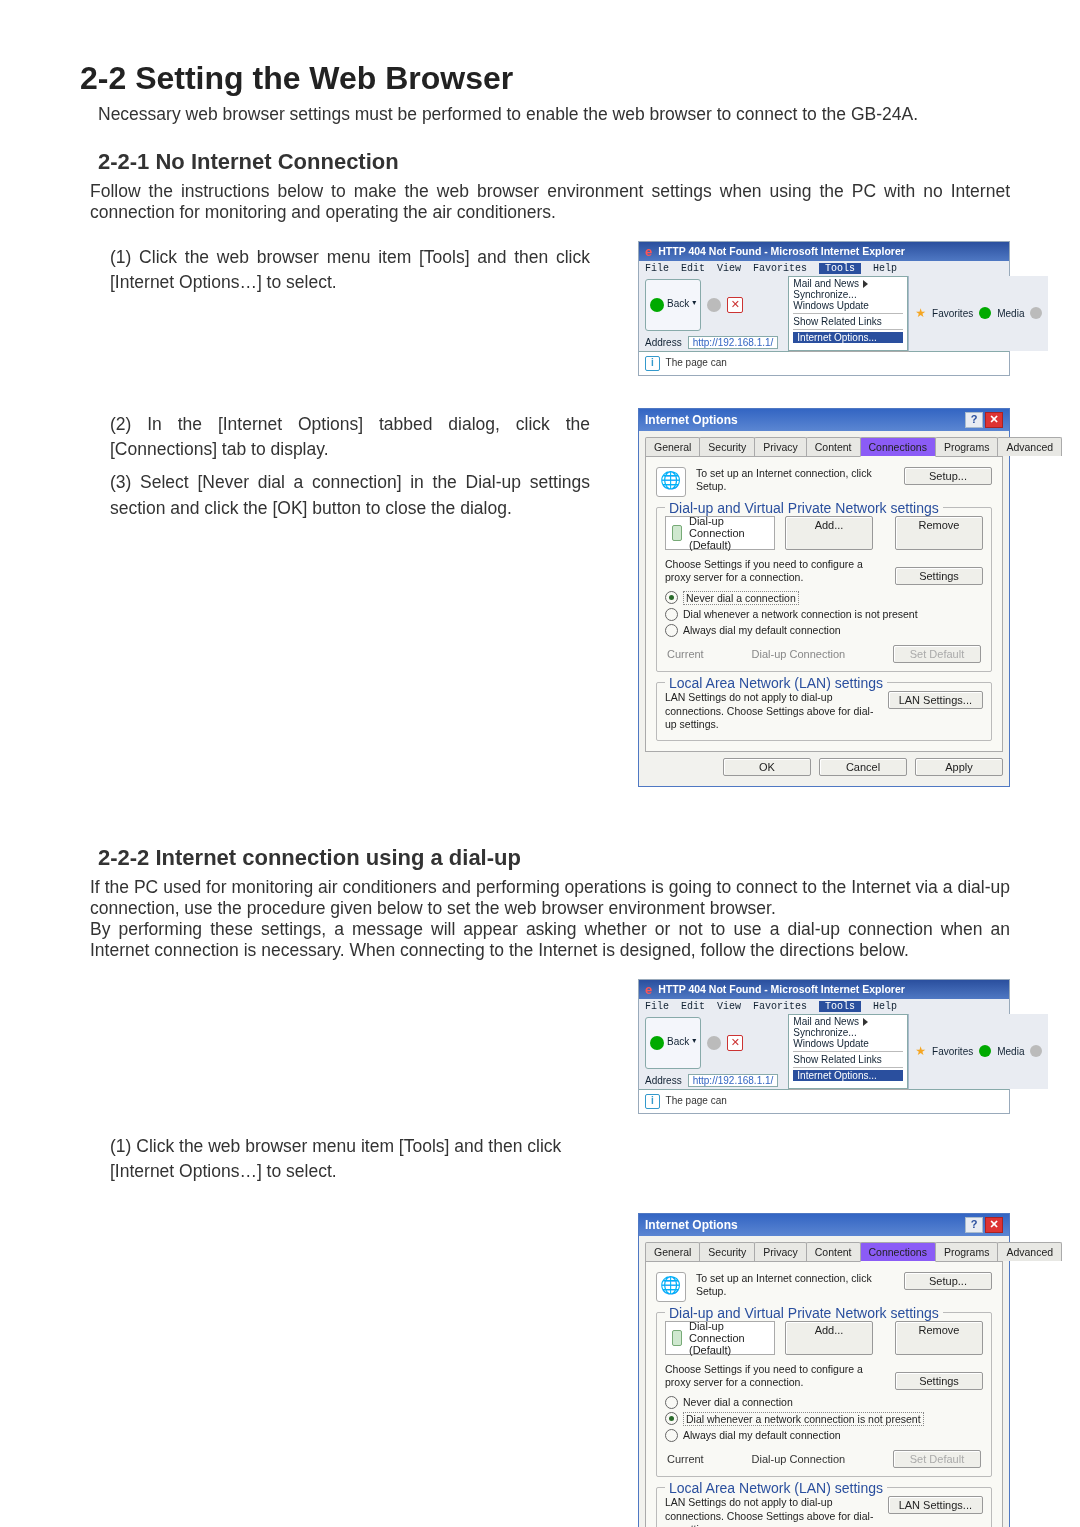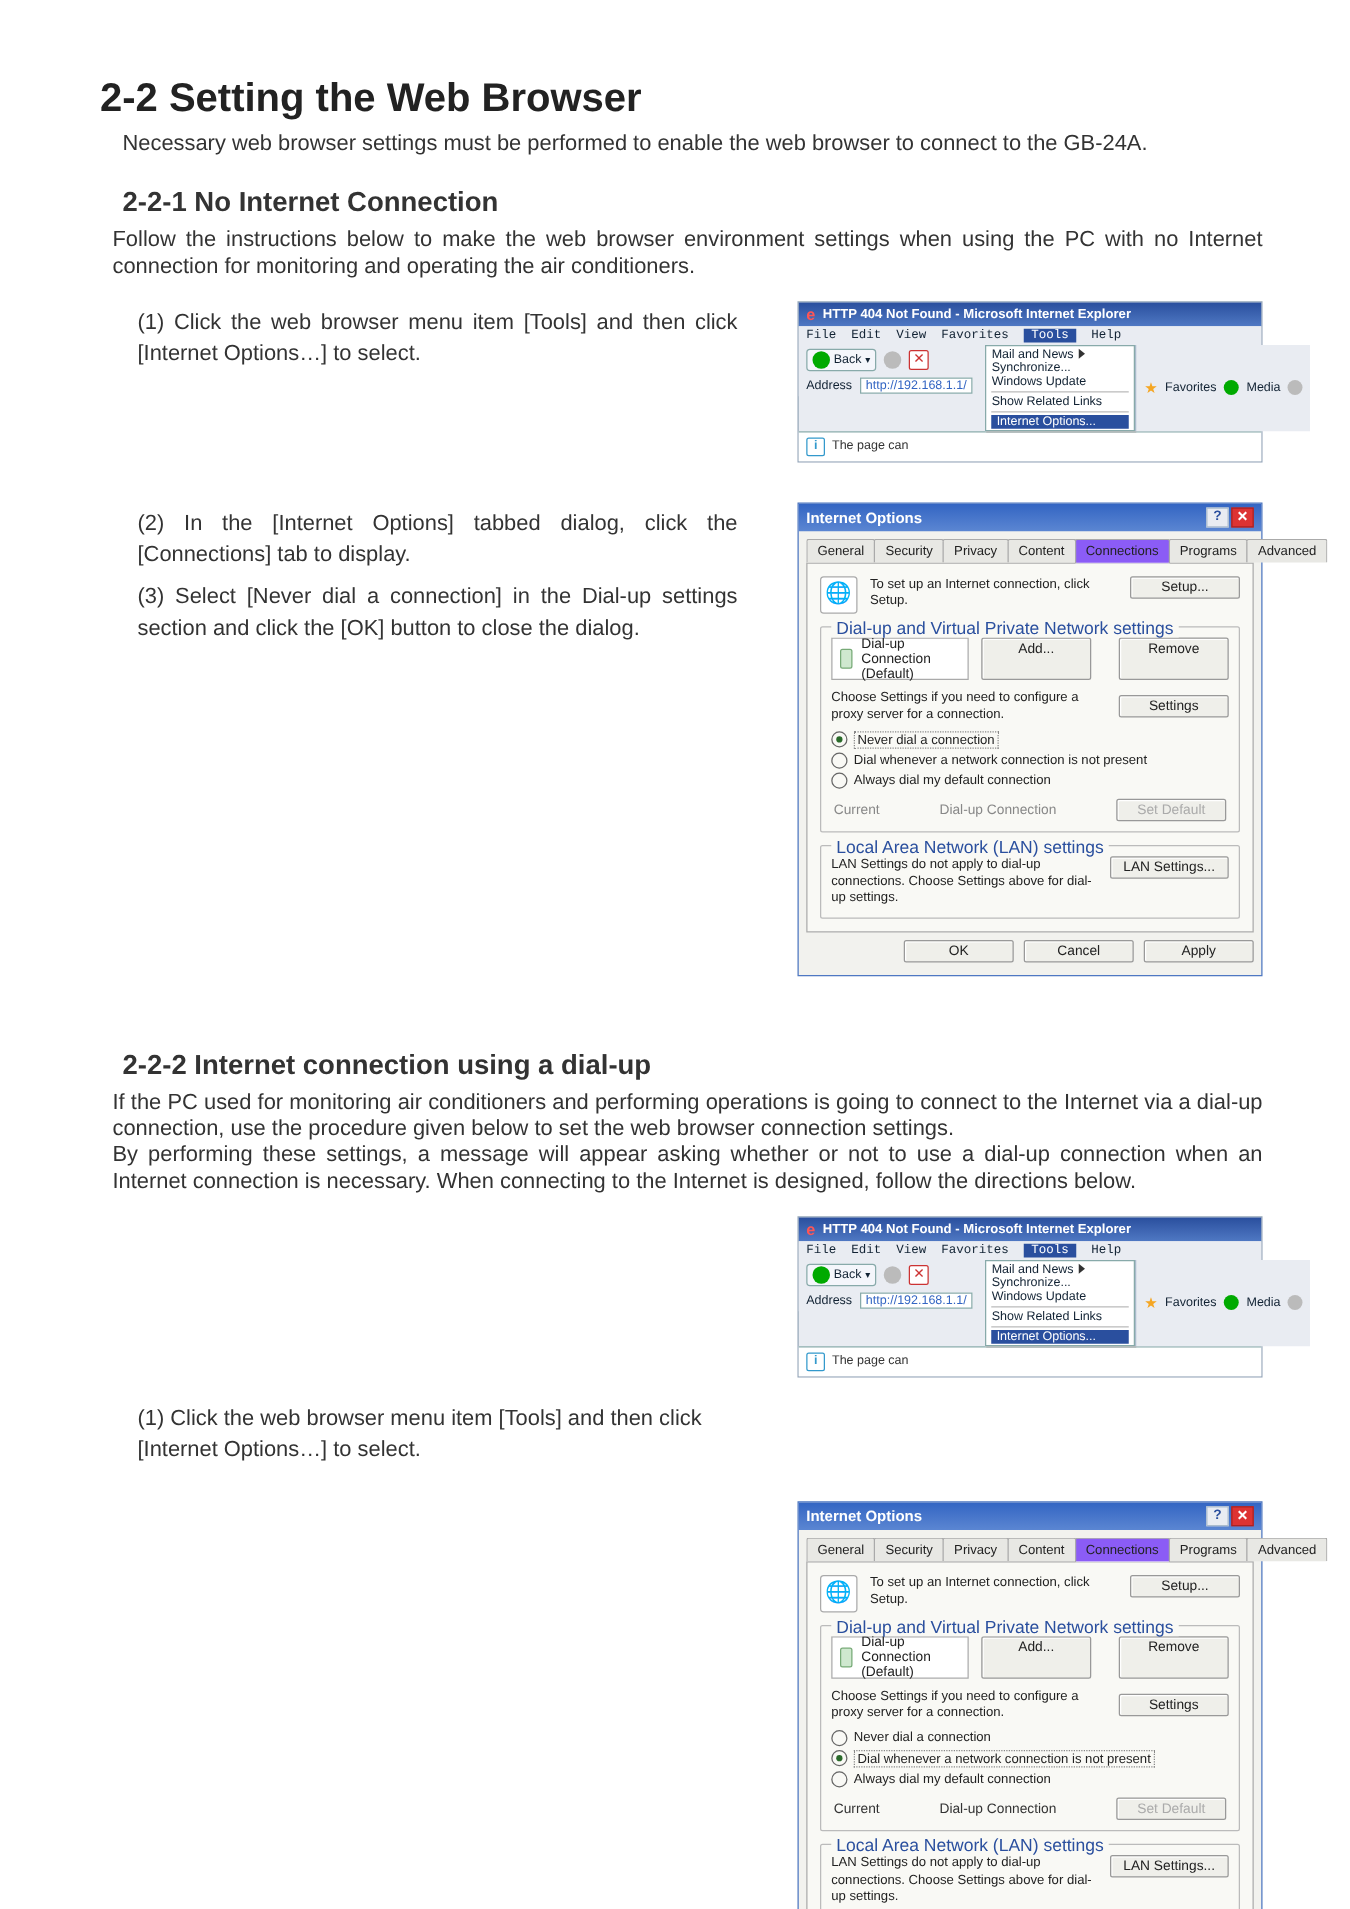--- a/index.html
+++ b/index.html
@@ -36,7 +36,7 @@
   .ie-menubar { background:#e9ecf2; padding:2px 6px; font-size:10px; display:flex; gap:12px;font-family:Liberation Mono, monospace; }
   .ie-menubar .tools { background:#2a4f9e; color:#fff; padding:0 6px; }
   .ie-toolbar { background:#e9ecf2; padding:3px 6px; font-size:10px; display:flex; gap:6px; align-items:center; }
-  .ie-btn { border:1px solid #8aa; background:#f4f6fb; border-radius:3px; padding:1px 4px; display:inline-flex; align-items:center; gap:3px; }
+  .ie-btn { border:1px solid #8aa; background:#f4f6fb; border-radius:3px; padding:18px 4px; display:inline-flex; align-items:flex-start; gap:3px; }
   .ie-dropdown { background:#fff; border:1px solid #8aa; padding:1px 4px; font-size:10px; margin-left:4px; box-shadow:1px 1px 0 #aaa; }
   .ie-addr { background:#e9ecf2; padding:2px 6px; font-size:10px; display:flex; gap:6px; align-items:center; }
   .ie-addr .url { background:#fff; border:1px solid #8aa; padding:0 4px; color:#3365c3; }

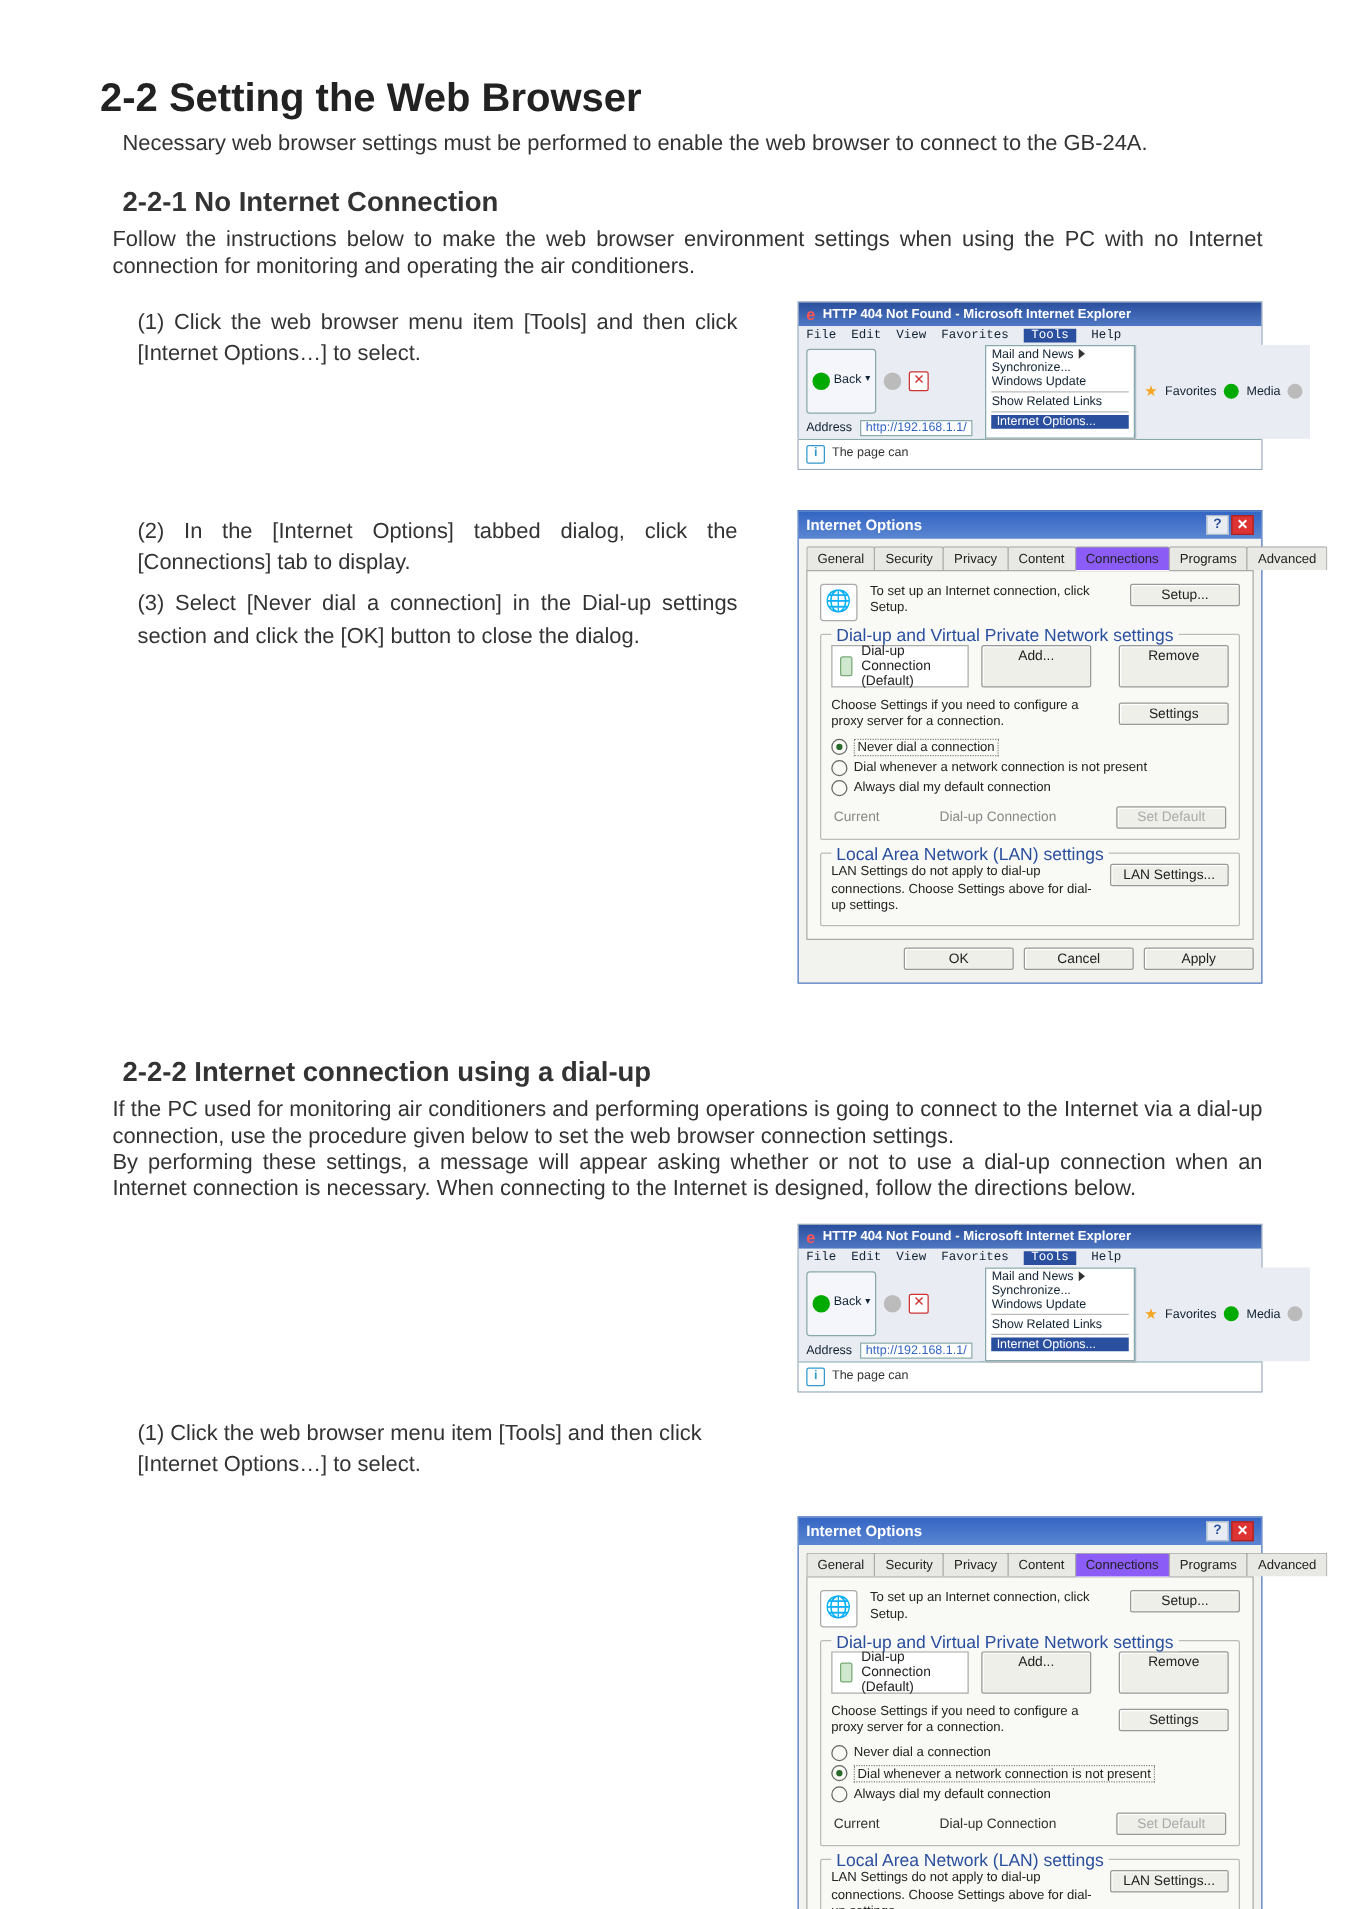--- a/index.html
+++ b/index.html
@@ -72,7 +72,7 @@
   .io-legend { position:absolute; top:-8px; left:8px; background:#f9f9f5; padding:0 4px; color:#2a4f9e; font-size:14px; }
   .io-list { background:#fff; border:1px solid #aaa; padding:4px 6px; height:24px; display:flex; align-items:center; gap:5px; }
   .io-side-btns { display:flex; flex-direction:row; gap:22px; margin-left:10px;justify-content:flex-end; }
-  .io-choose { margin-top:8px; display:flex; gap:10px; align-items:center; }
+  .io-choose { margin-top:8px; display:flex; gap:10px; align-items:flex-end; }
   .io-radio-row { display:flex; align-items:center; gap:5px; margin:3px 0; font-size:10.5px; }
   .io-radio { width:11px; height:11px; border-radius:50%; border:1px solid #666; display:inline-flex; align-items:center; justify-content:center; }
   .io-radio.sel::after { content:""; width:5px; height:5px; background:#2a6a2a; border-radius:50%; display:block; }

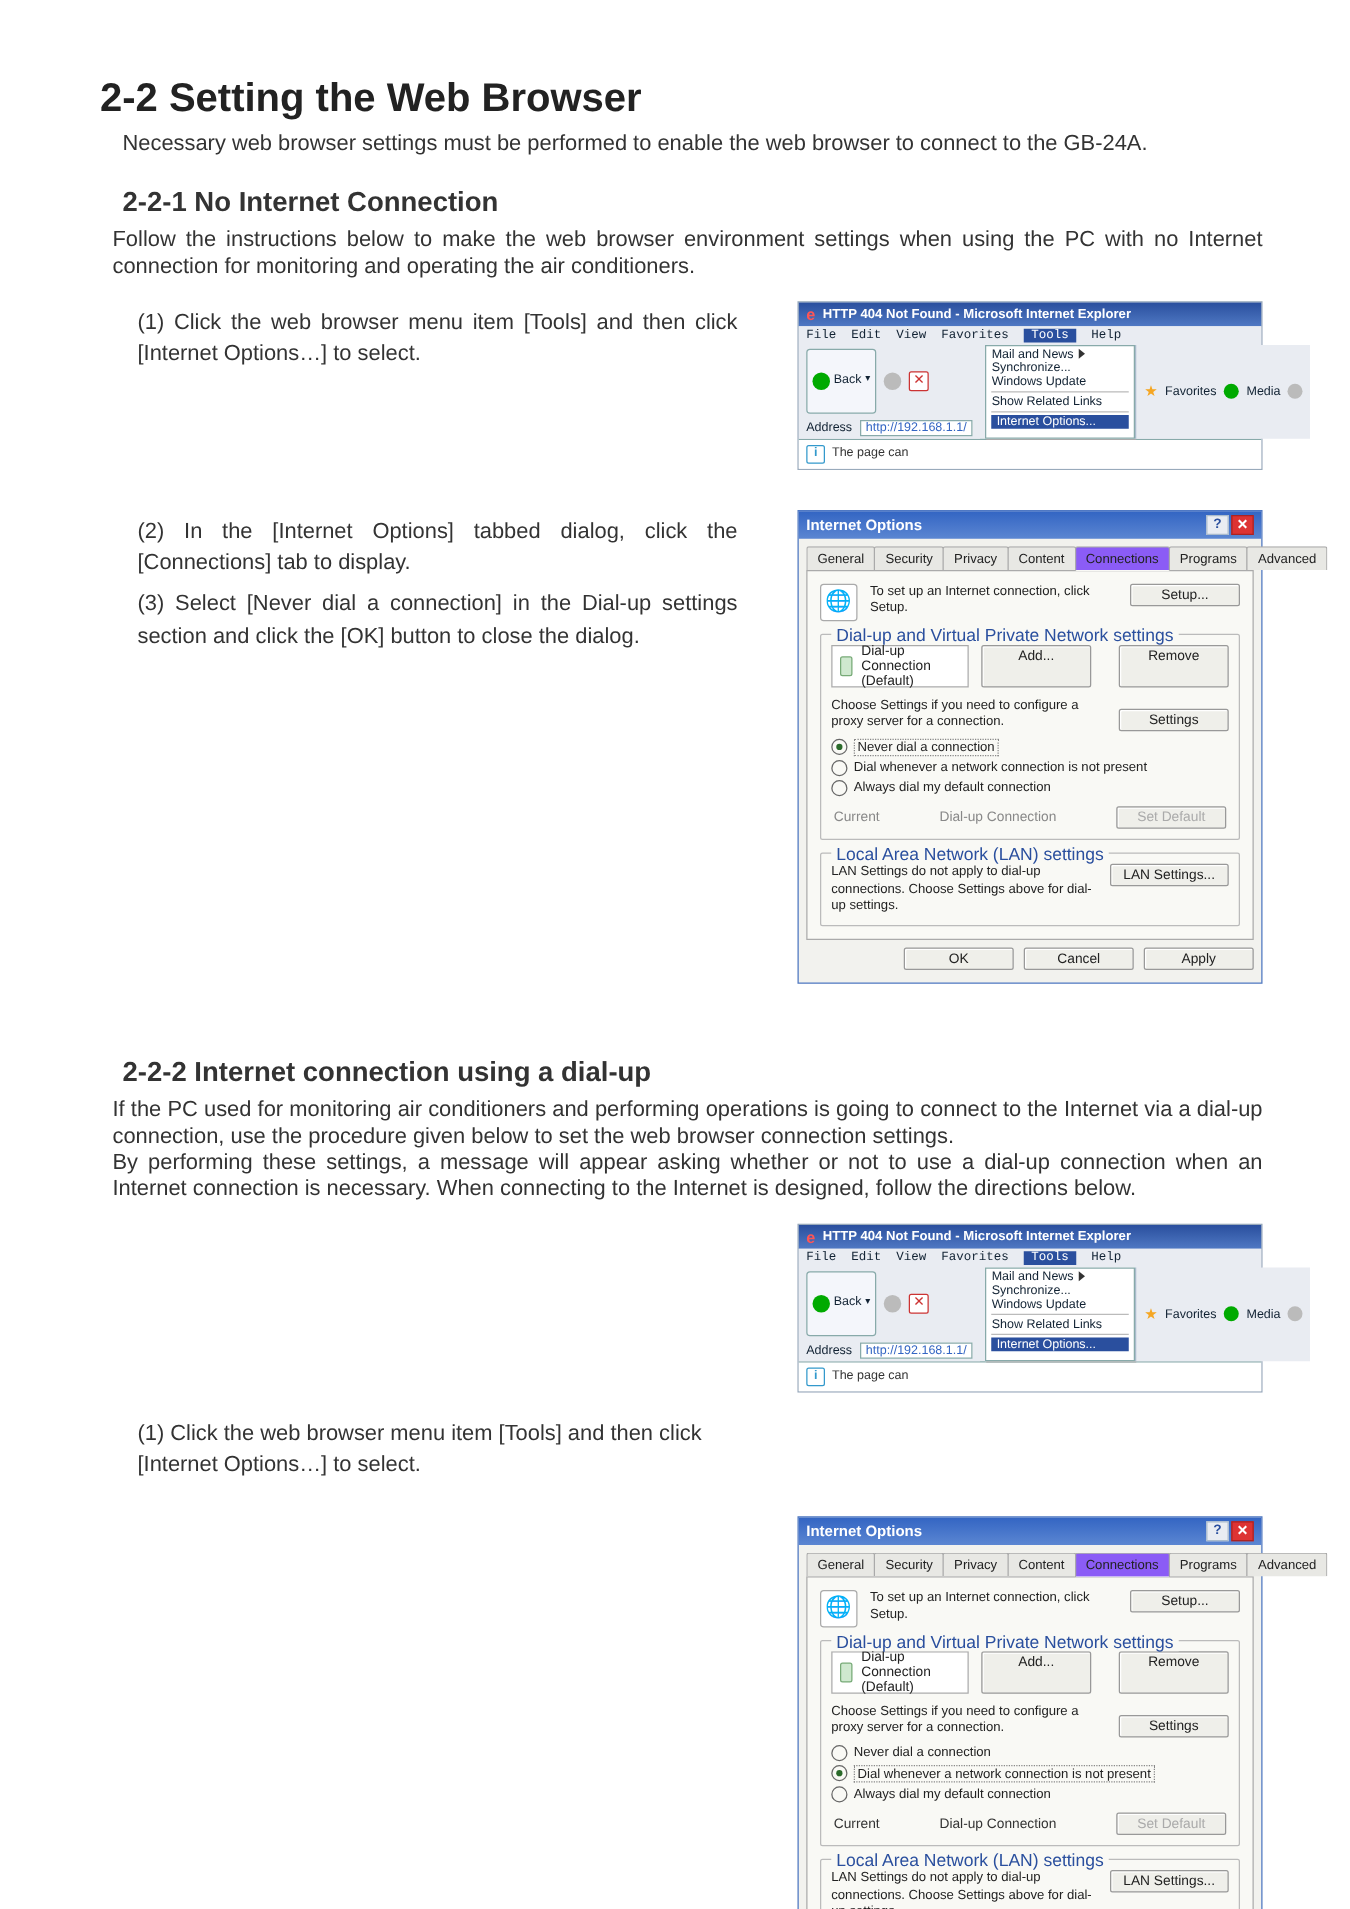--- a/index.html
+++ b/index.html
@@ -241,7 +241,7 @@
   </div>
 
   <h2 style="margin-top:46px;">2-2-2 Internet connection using a dial-up</h2>
-  <div class="section-body justify">If the PC used for monitoring air conditioners and performing operations is going to connect to the Internet via a dial-up connection, use the procedure given below to set the web browser connection settings.</div>
+  <div class="section-body justify">If the PC used for monitoring air conditioners and performing operations is going to connect to the Internet via a dial-up connection, use the procedure given below to set the web browser environment browser.</div>
   <div class="section-body justify">By performing these settings, a message will appear asking whether or not to use a dial-up connection when an Internet connection is necessary. When connecting to the Internet is designed, follow the directions below.</div>
 
   <div class="numbered clearfix">

